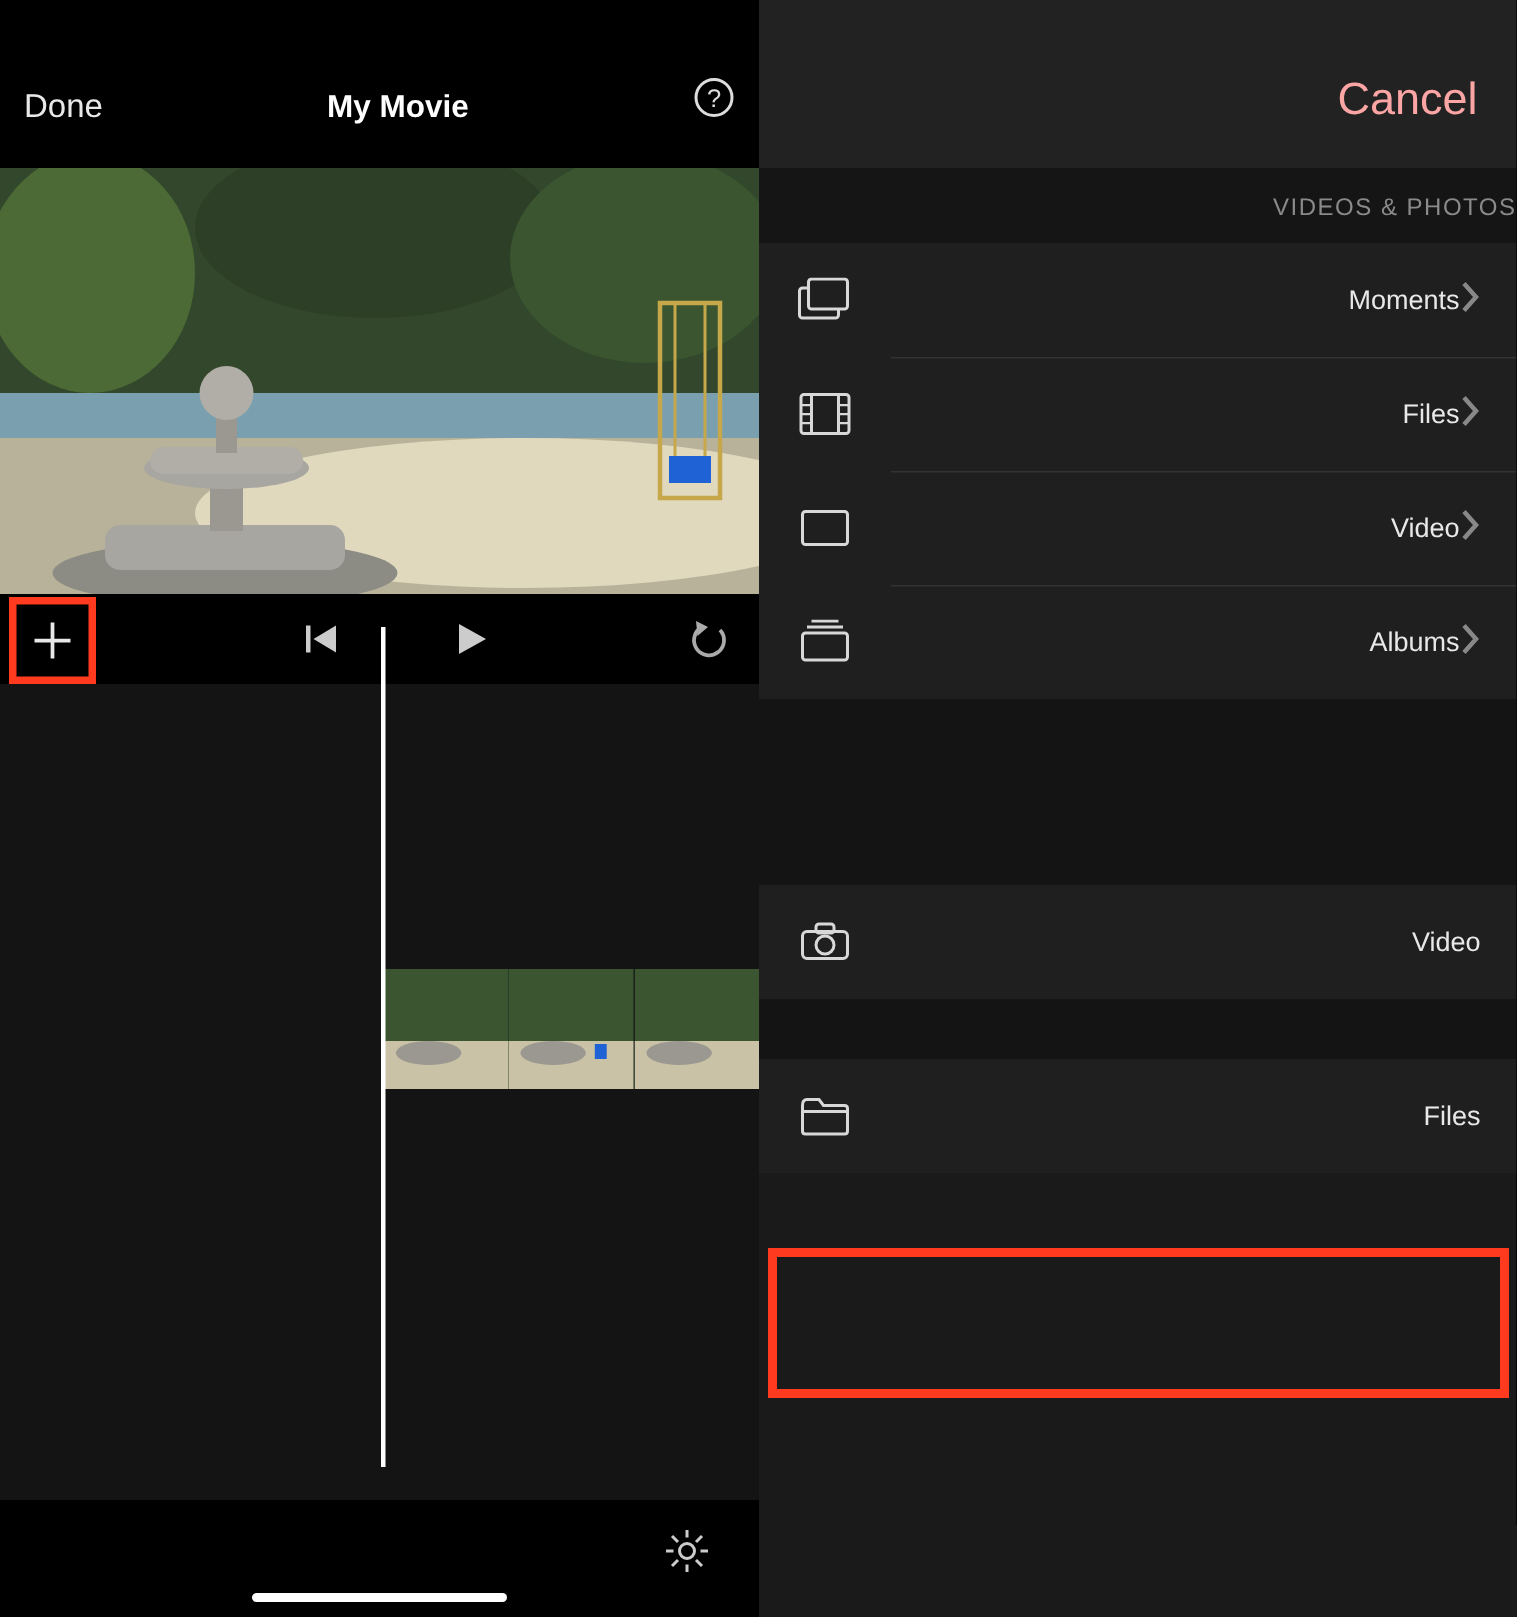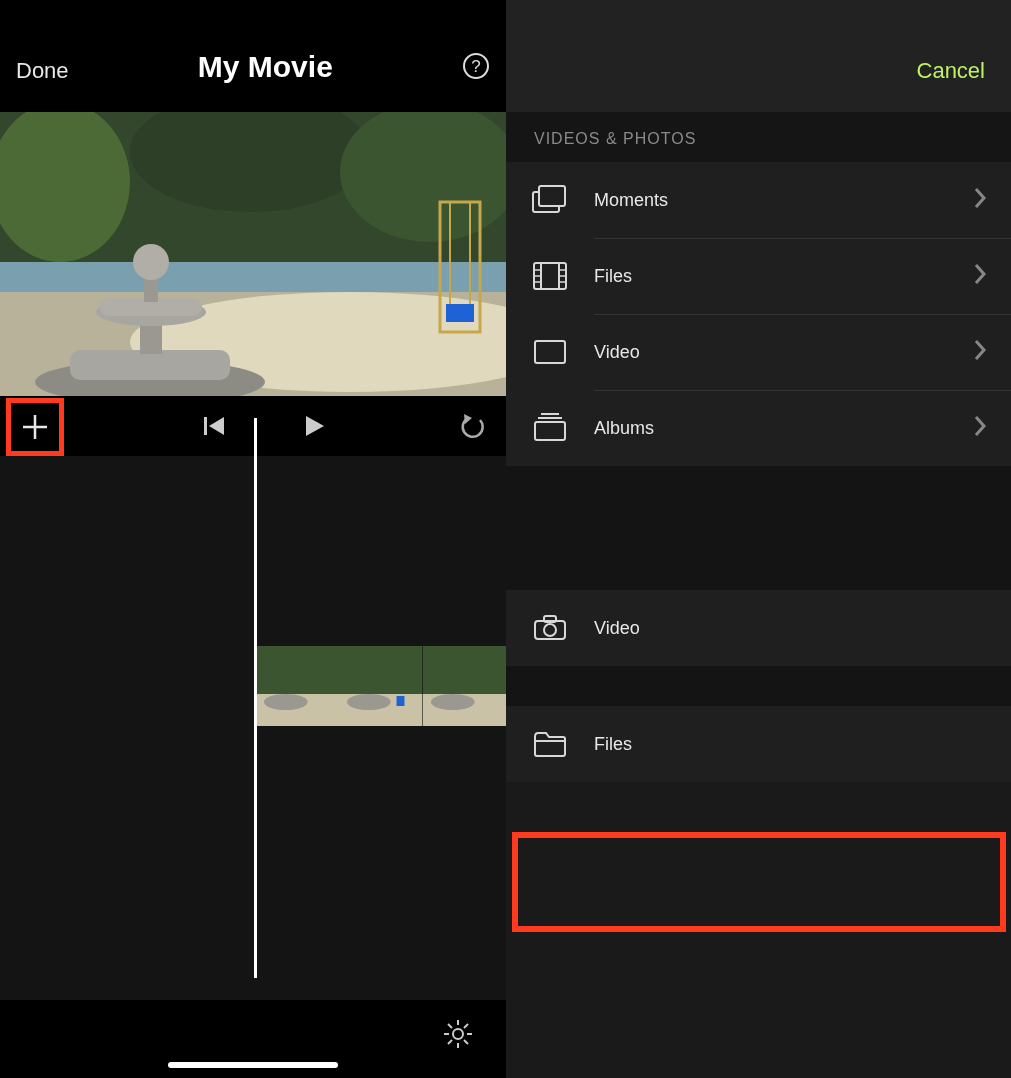--- a/index.html
+++ b/index.html
@@ -4,7 +4,7 @@
 <style>
   * { box-sizing: border-box; margin: 0; padding: 0; }
   html, body { width: 1011px; height: 1078px; background: #000; font-family: -apple-system, "Helvetica Neue", Arial, sans-serif; }
-  .container { display: flex; width: 100%; height: 100%; }
+  .container { display: flex; width: 100%; height: 100%; text-align: right; }
 
   
   .left-pane { position: relative; width: 506px; height: 100%; background: #000; }

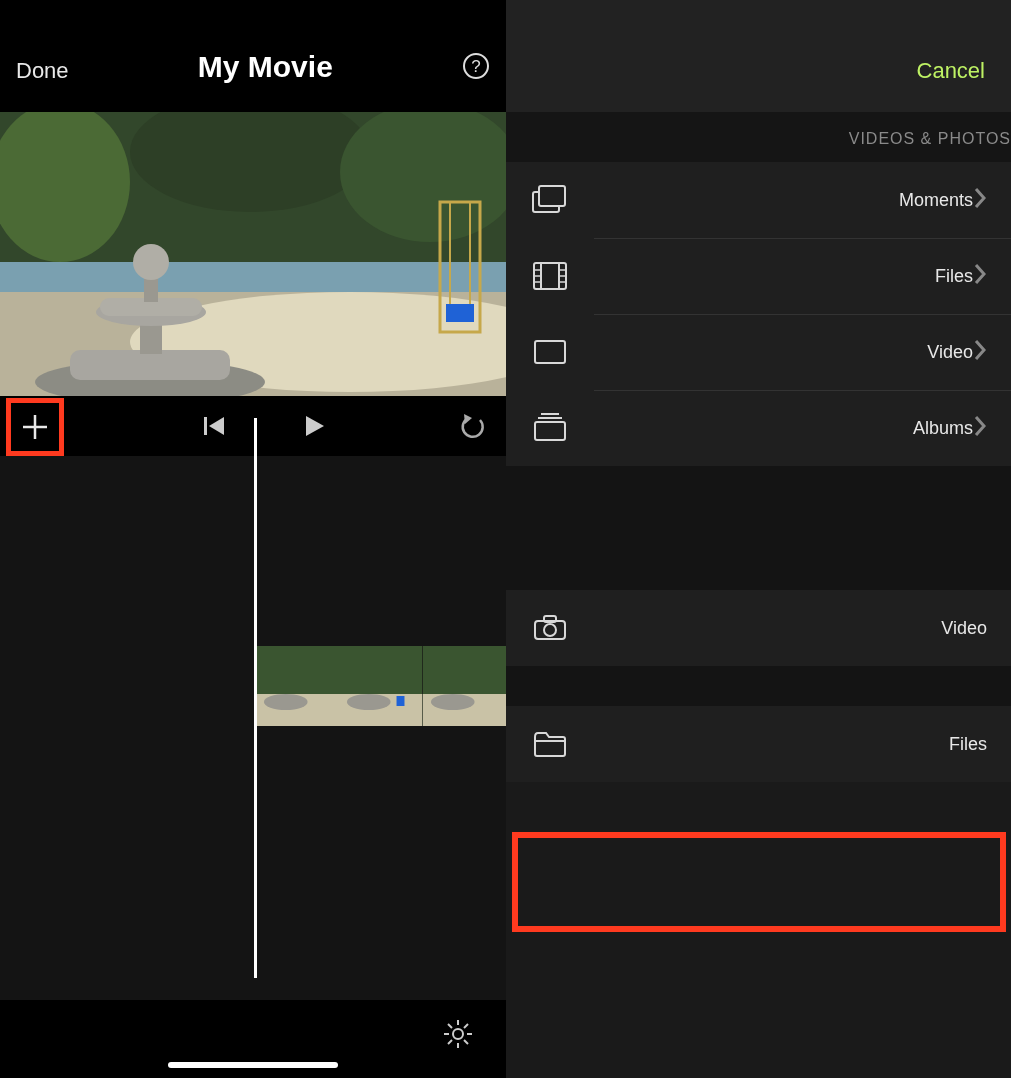--- a/index.html
+++ b/index.html
@@ -10,7 +10,7 @@
   .left-pane { position: relative; width: 506px; height: 100%; background: #000; }
   .left-navbar { height: 112px; background: #000; display: flex; align-items: flex-end; justify-content: space-between; padding: 0 16px 28px 16px; color:#fff;}
   .done-label { font-size: 22px; color: #e8e8e8; }
-  .title-label { font-size: 30px; font-weight: 600; color: #fff; }
+  .title-label { font-size: 21px; font-weight: 600; color: #fff; }
   .help-icon { width: 28px; height: 28px; }
 
   .preview { position: relative; width: 506px; height: 284px; overflow: hidden; }

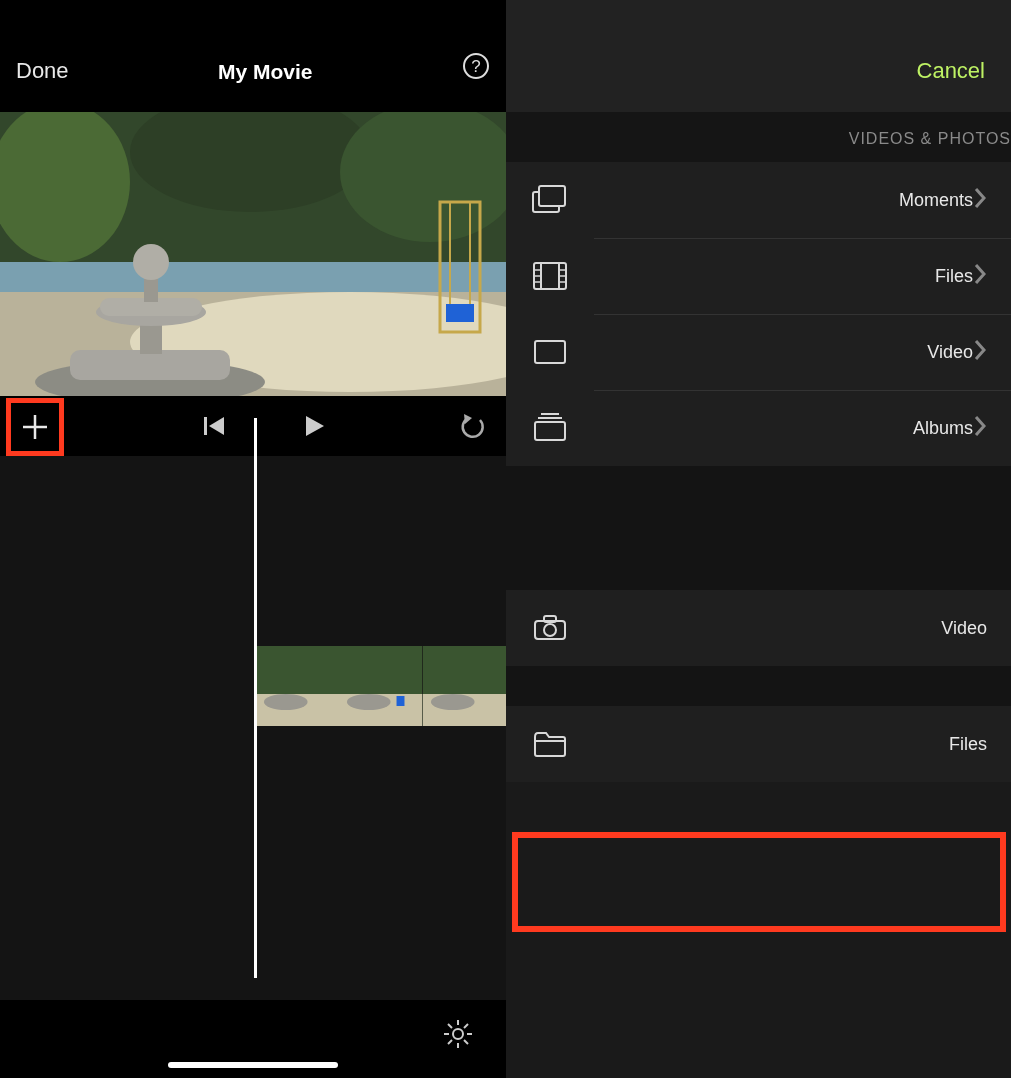--- a/index.html
+++ b/index.html
@@ -37,7 +37,7 @@
   
   .right-pane { position:relative; width:505px; height:100%; background:#1a1a1a; }
   .right-navbar { height:112px; background:#222; display:flex; align-items:flex-end; justify-content:flex-end; padding:0 26px 28px 0;}
-  .cancel-label { font-size:22px; color:#bef264; }
+  .cancel-label { font-size:30px; color:#fca5a5; }
   .section-header { height:50px; background:#151515; color:#8a8a8a; font-size:16px; letter-spacing:1px; padding:18px 0 0 28px;}
   .row { height:76px; background:#1f1f1f; display:flex; align-items:center; padding:0 24px 0 26px; position:relative;}
   .row + .row::before { content:""; position:absolute; left:88px; right:0; top:0; height:1px; background:#333; }

